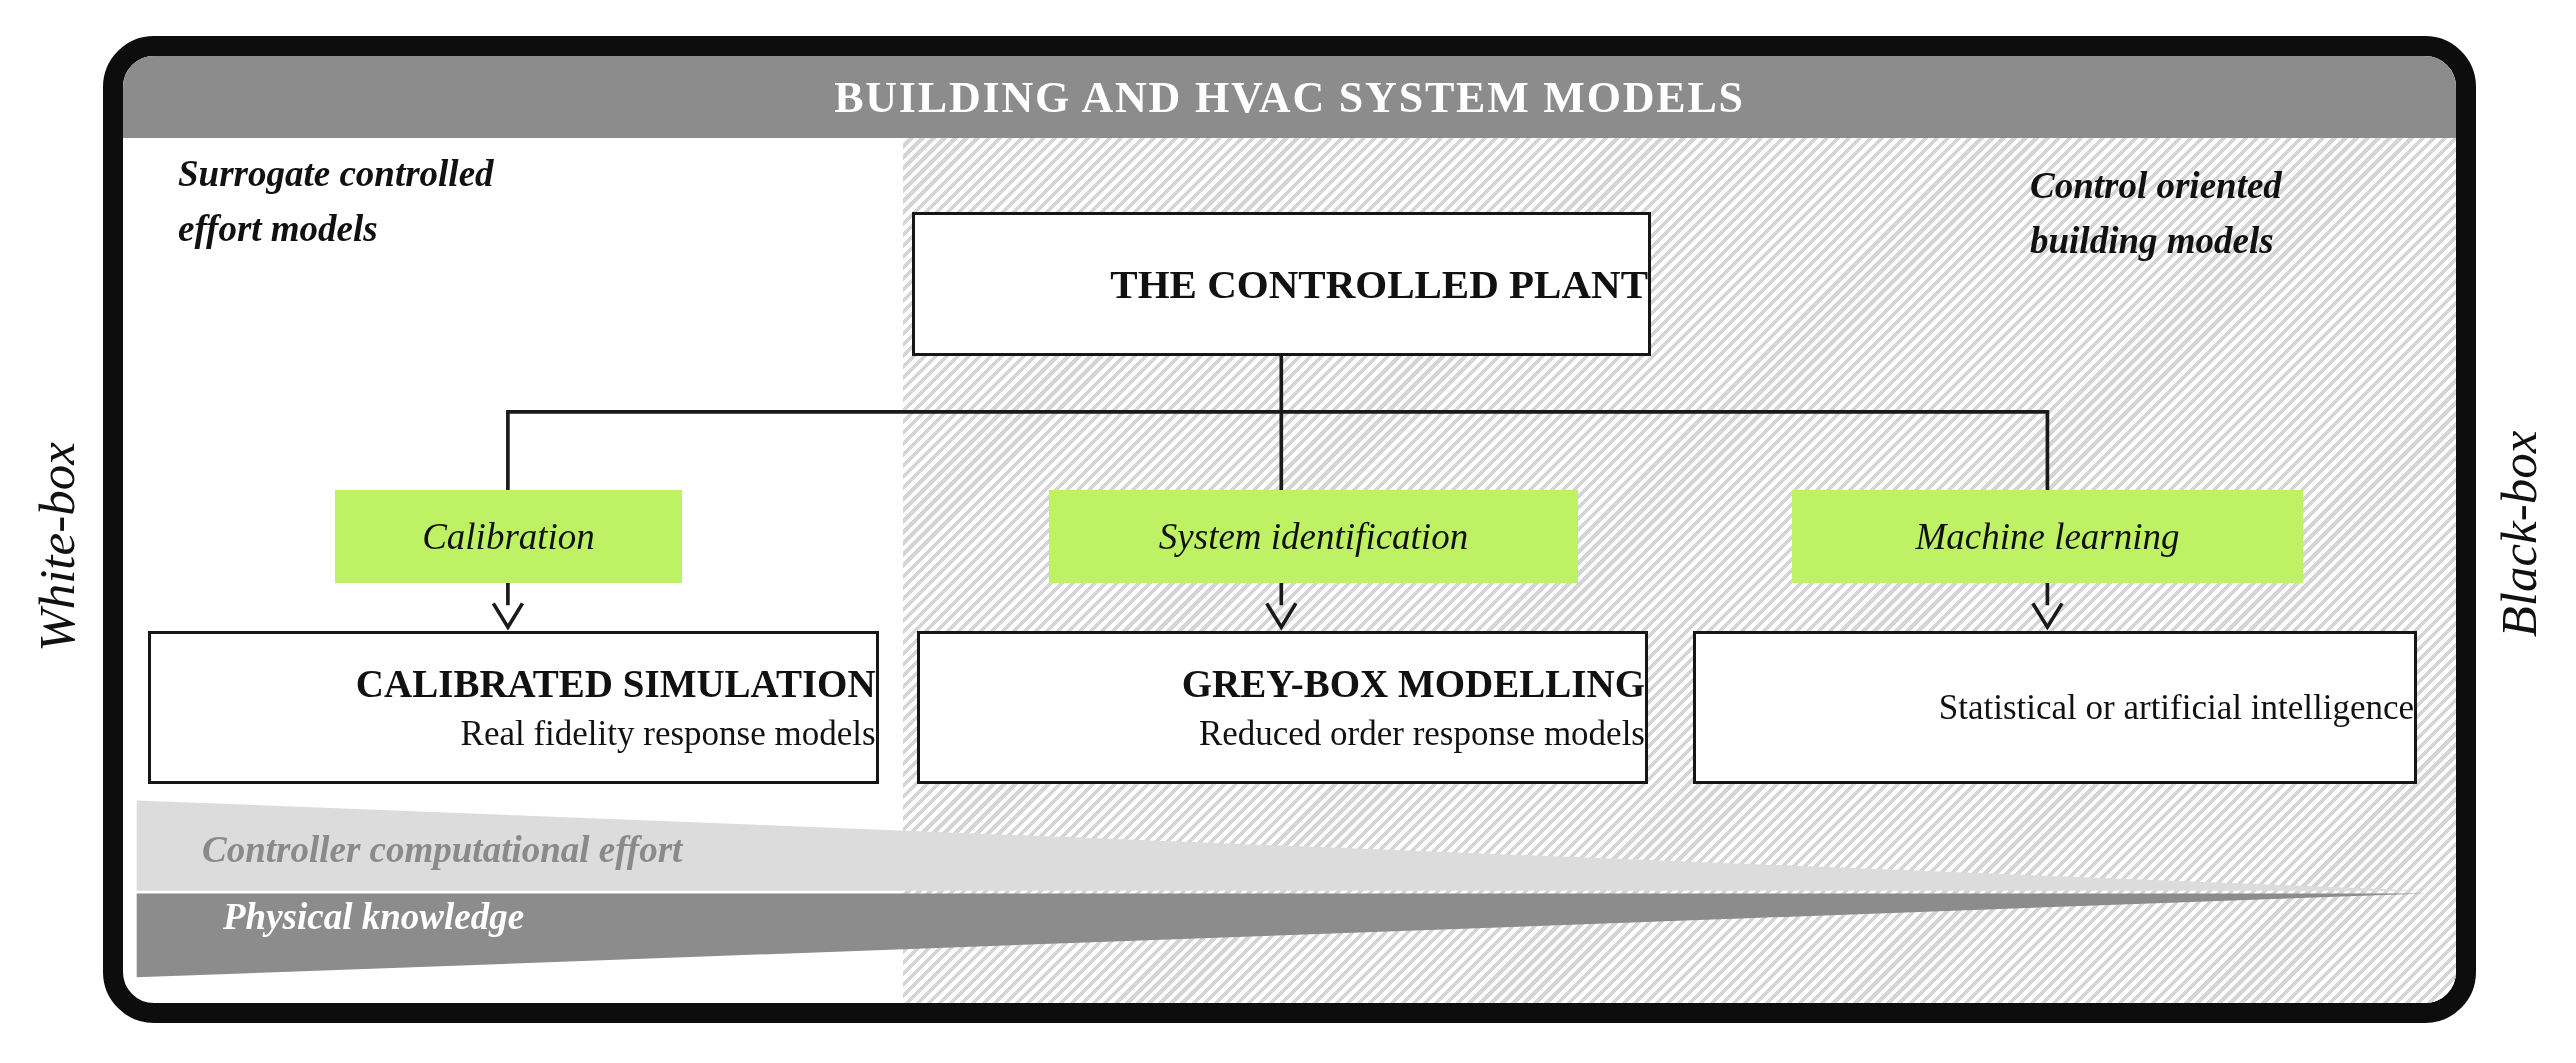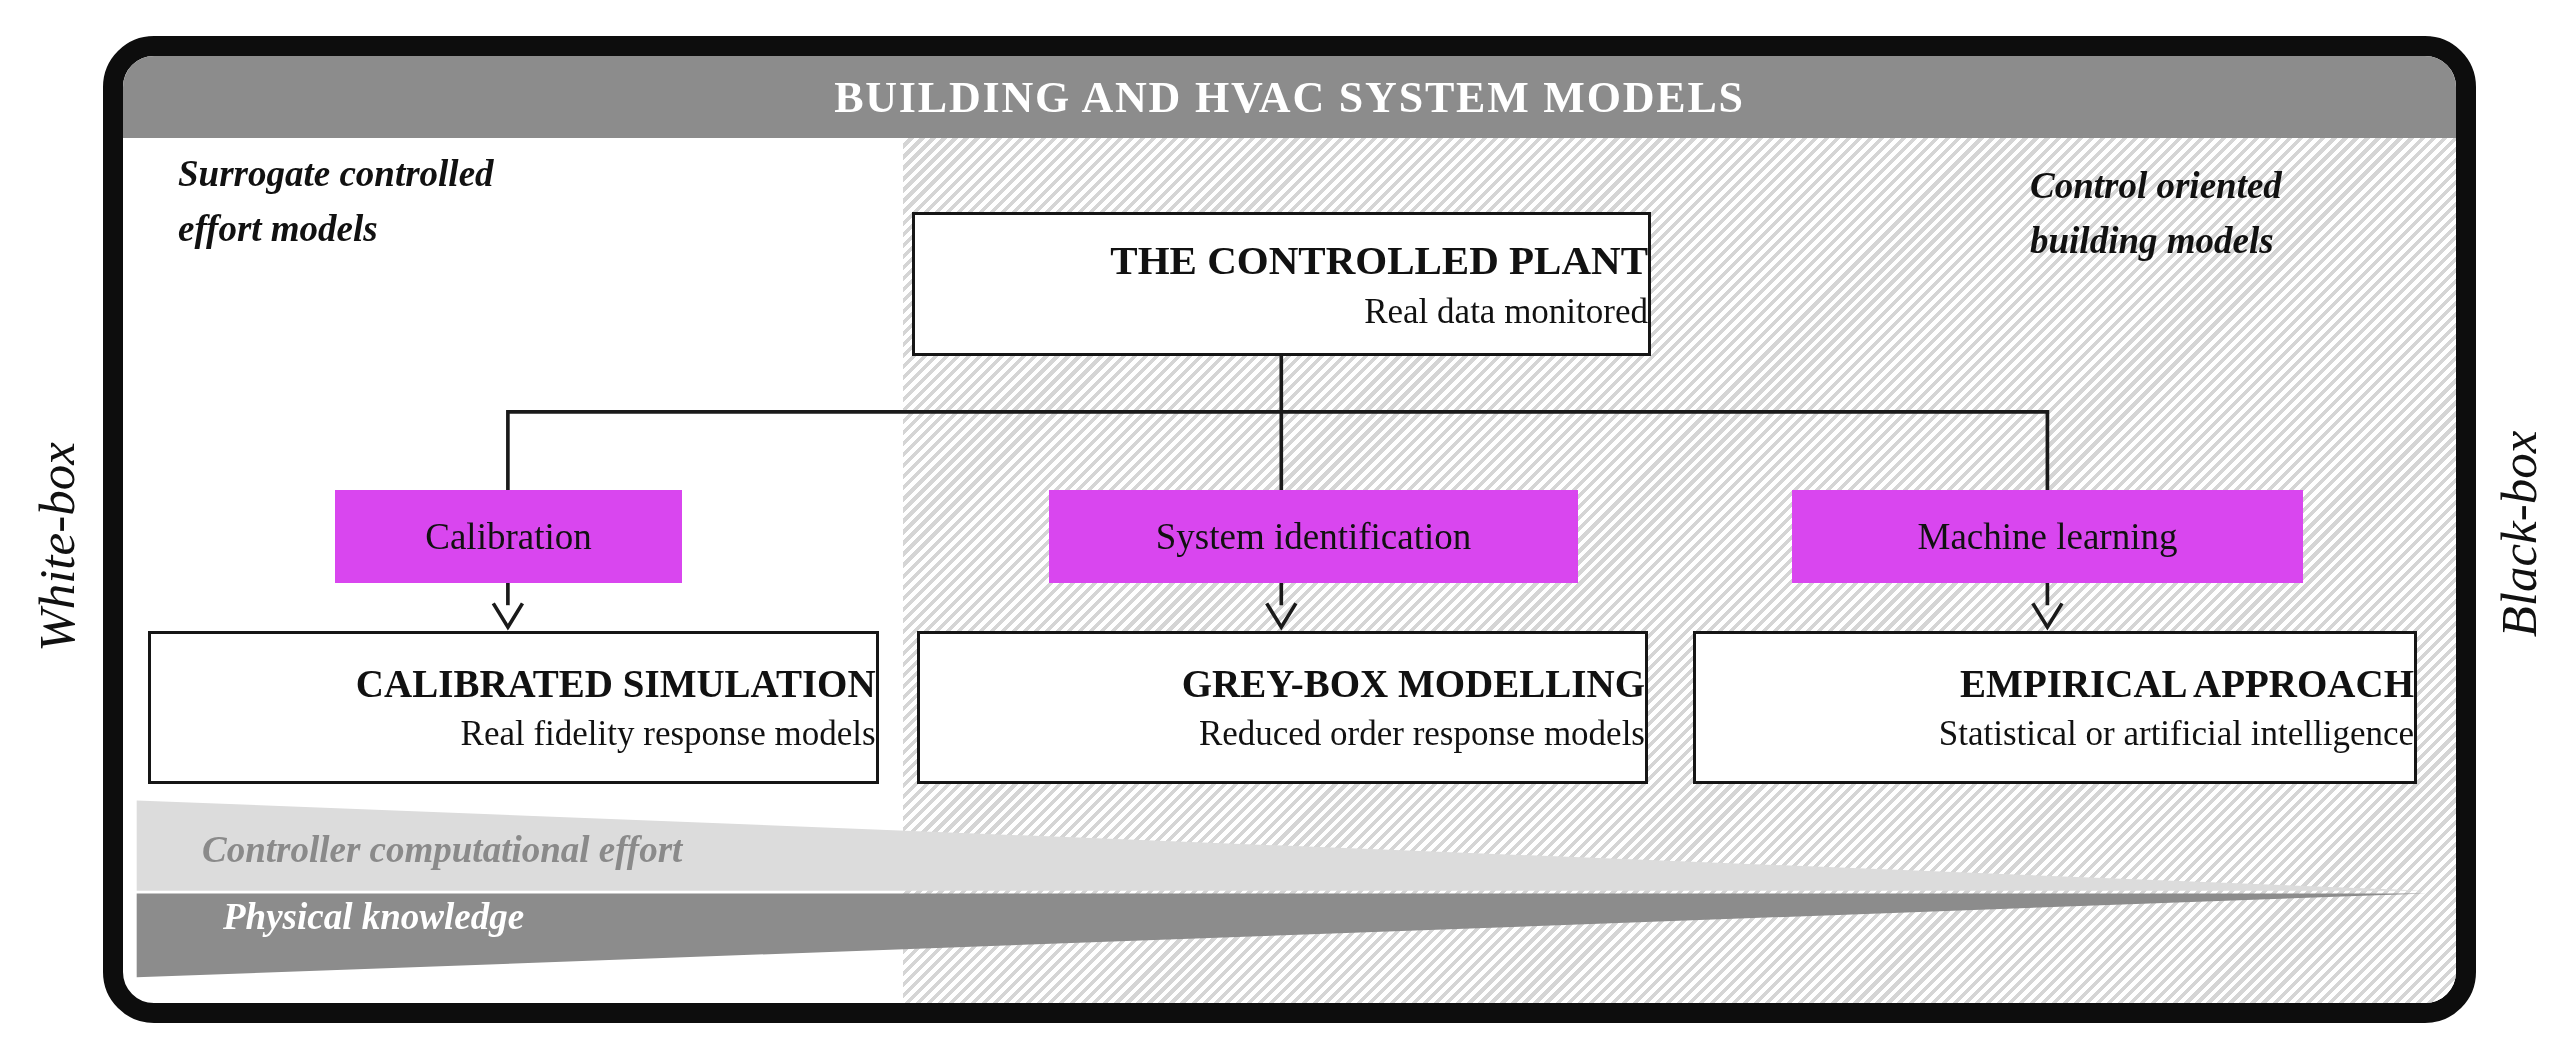--- a/index.html
+++ b/index.html
@@ -95,7 +95,6 @@
 
     <div class="node plant">
       <div class="t">THE CONTROLLED PLANT</div>
-      <div class="s">Real data monitored</div>
     </div>
 
     <div class="method m0">Calibration</div>

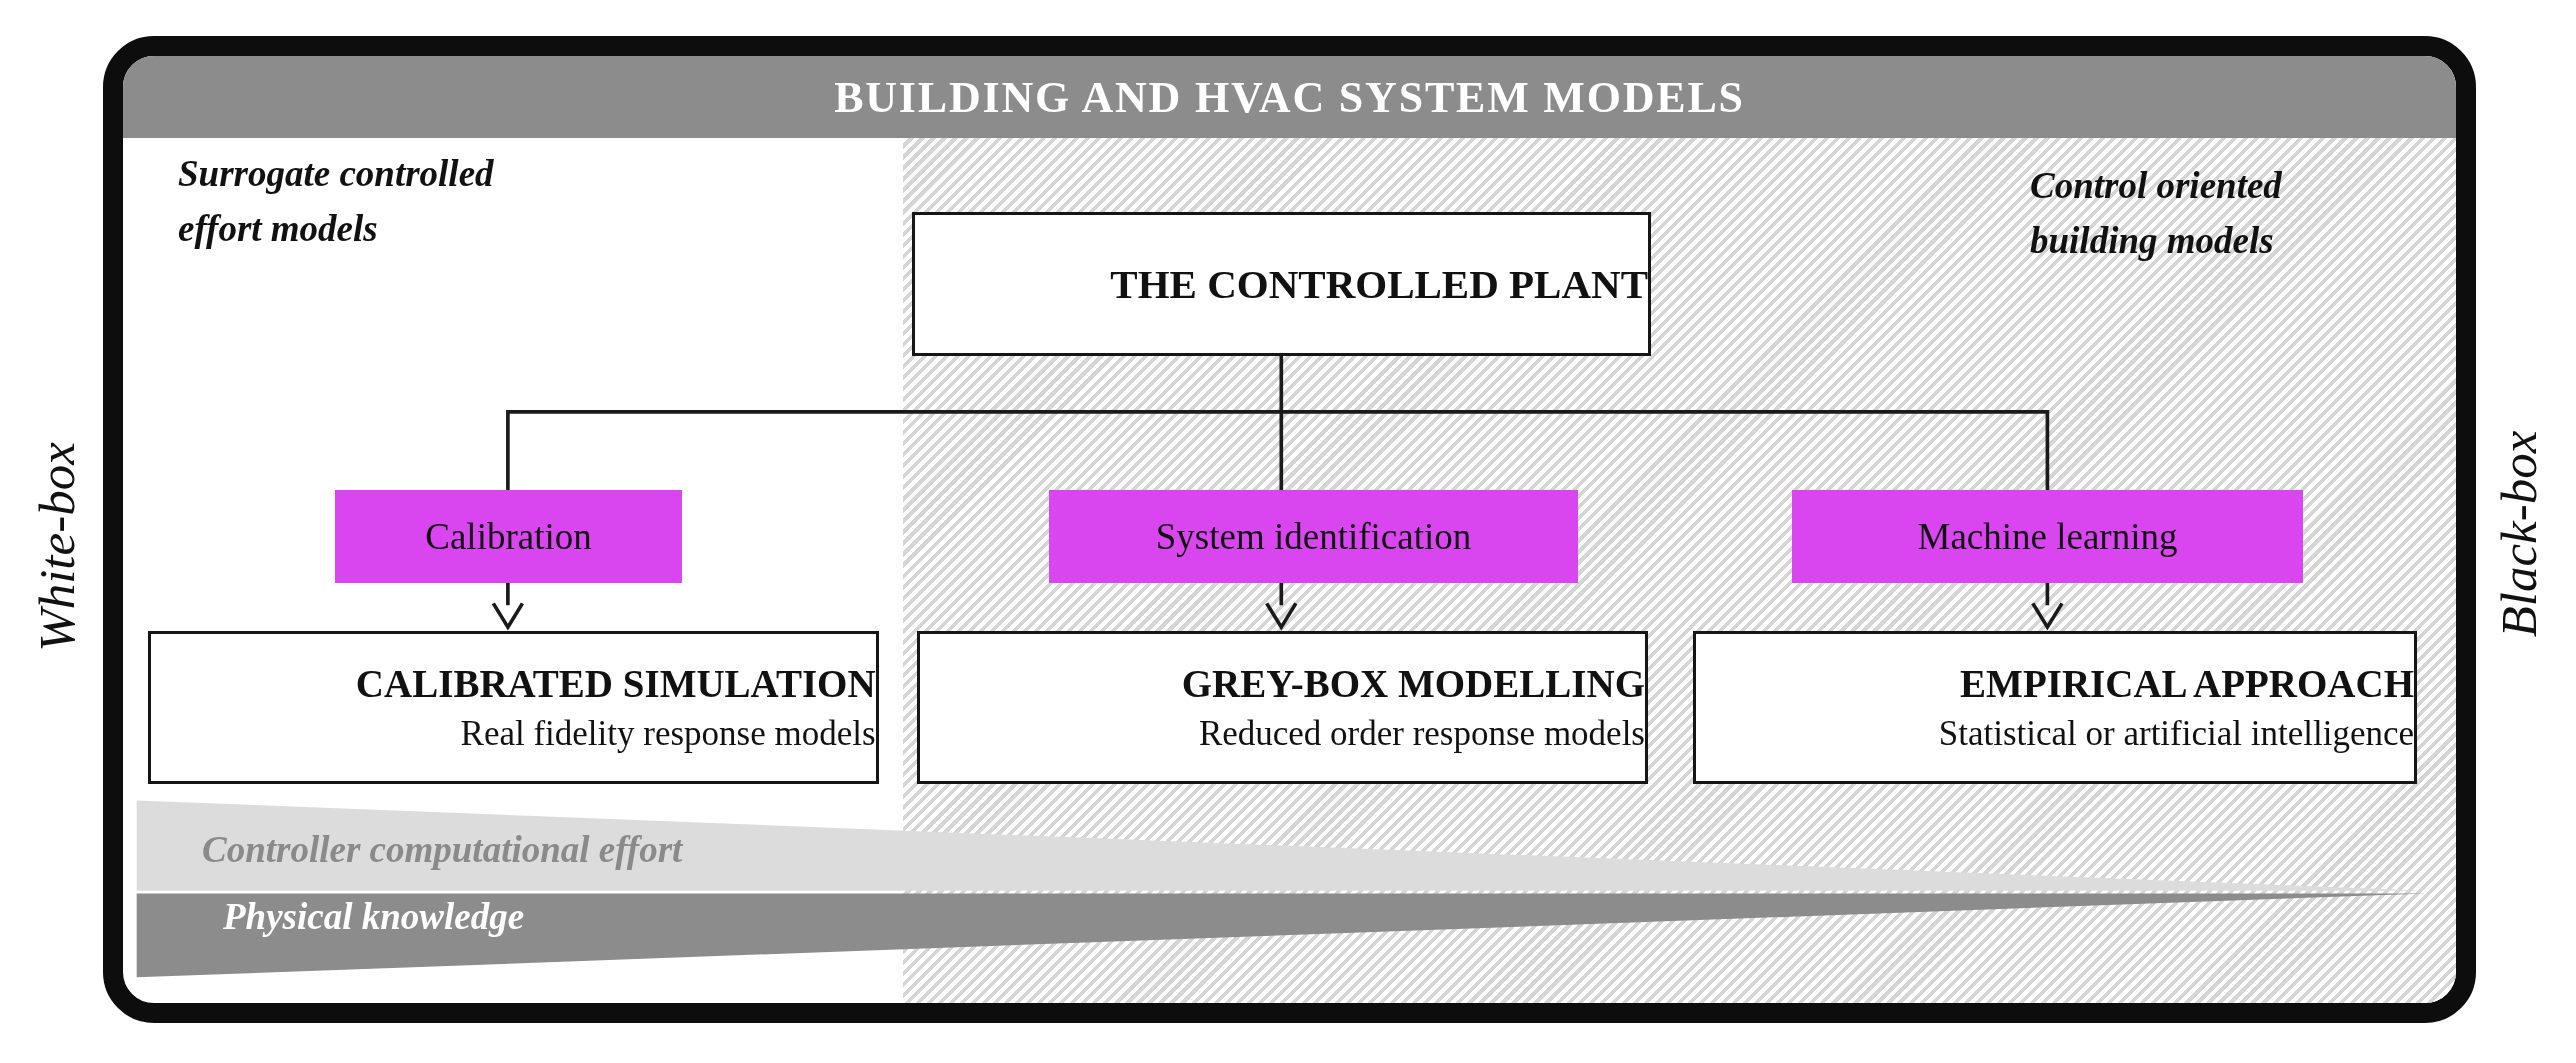--- a/index.html
+++ b/index.html
@@ -34,9 +34,9 @@
   .box2{left:794px;top:575px;width:731px;height:153px;}
   .box3{left:1570px;top:575px;width:724px;height:153px;}
 
-  .method{position:absolute;top:434px;height:93px;background:#d946ef;
+  .method{position:absolute;top:434px;height:93px;background:#bef264;
           display:flex;align-items:center;justify-content:center;
-          font-size:37px;white-space:nowrap;}
+          font-size:37px;font-style:italic;white-space:nowrap;}
   .m0{left:212px;width:347px;}
   .m1{left:926px;width:529px;}
   .m2{left:1669px;width:511px;}

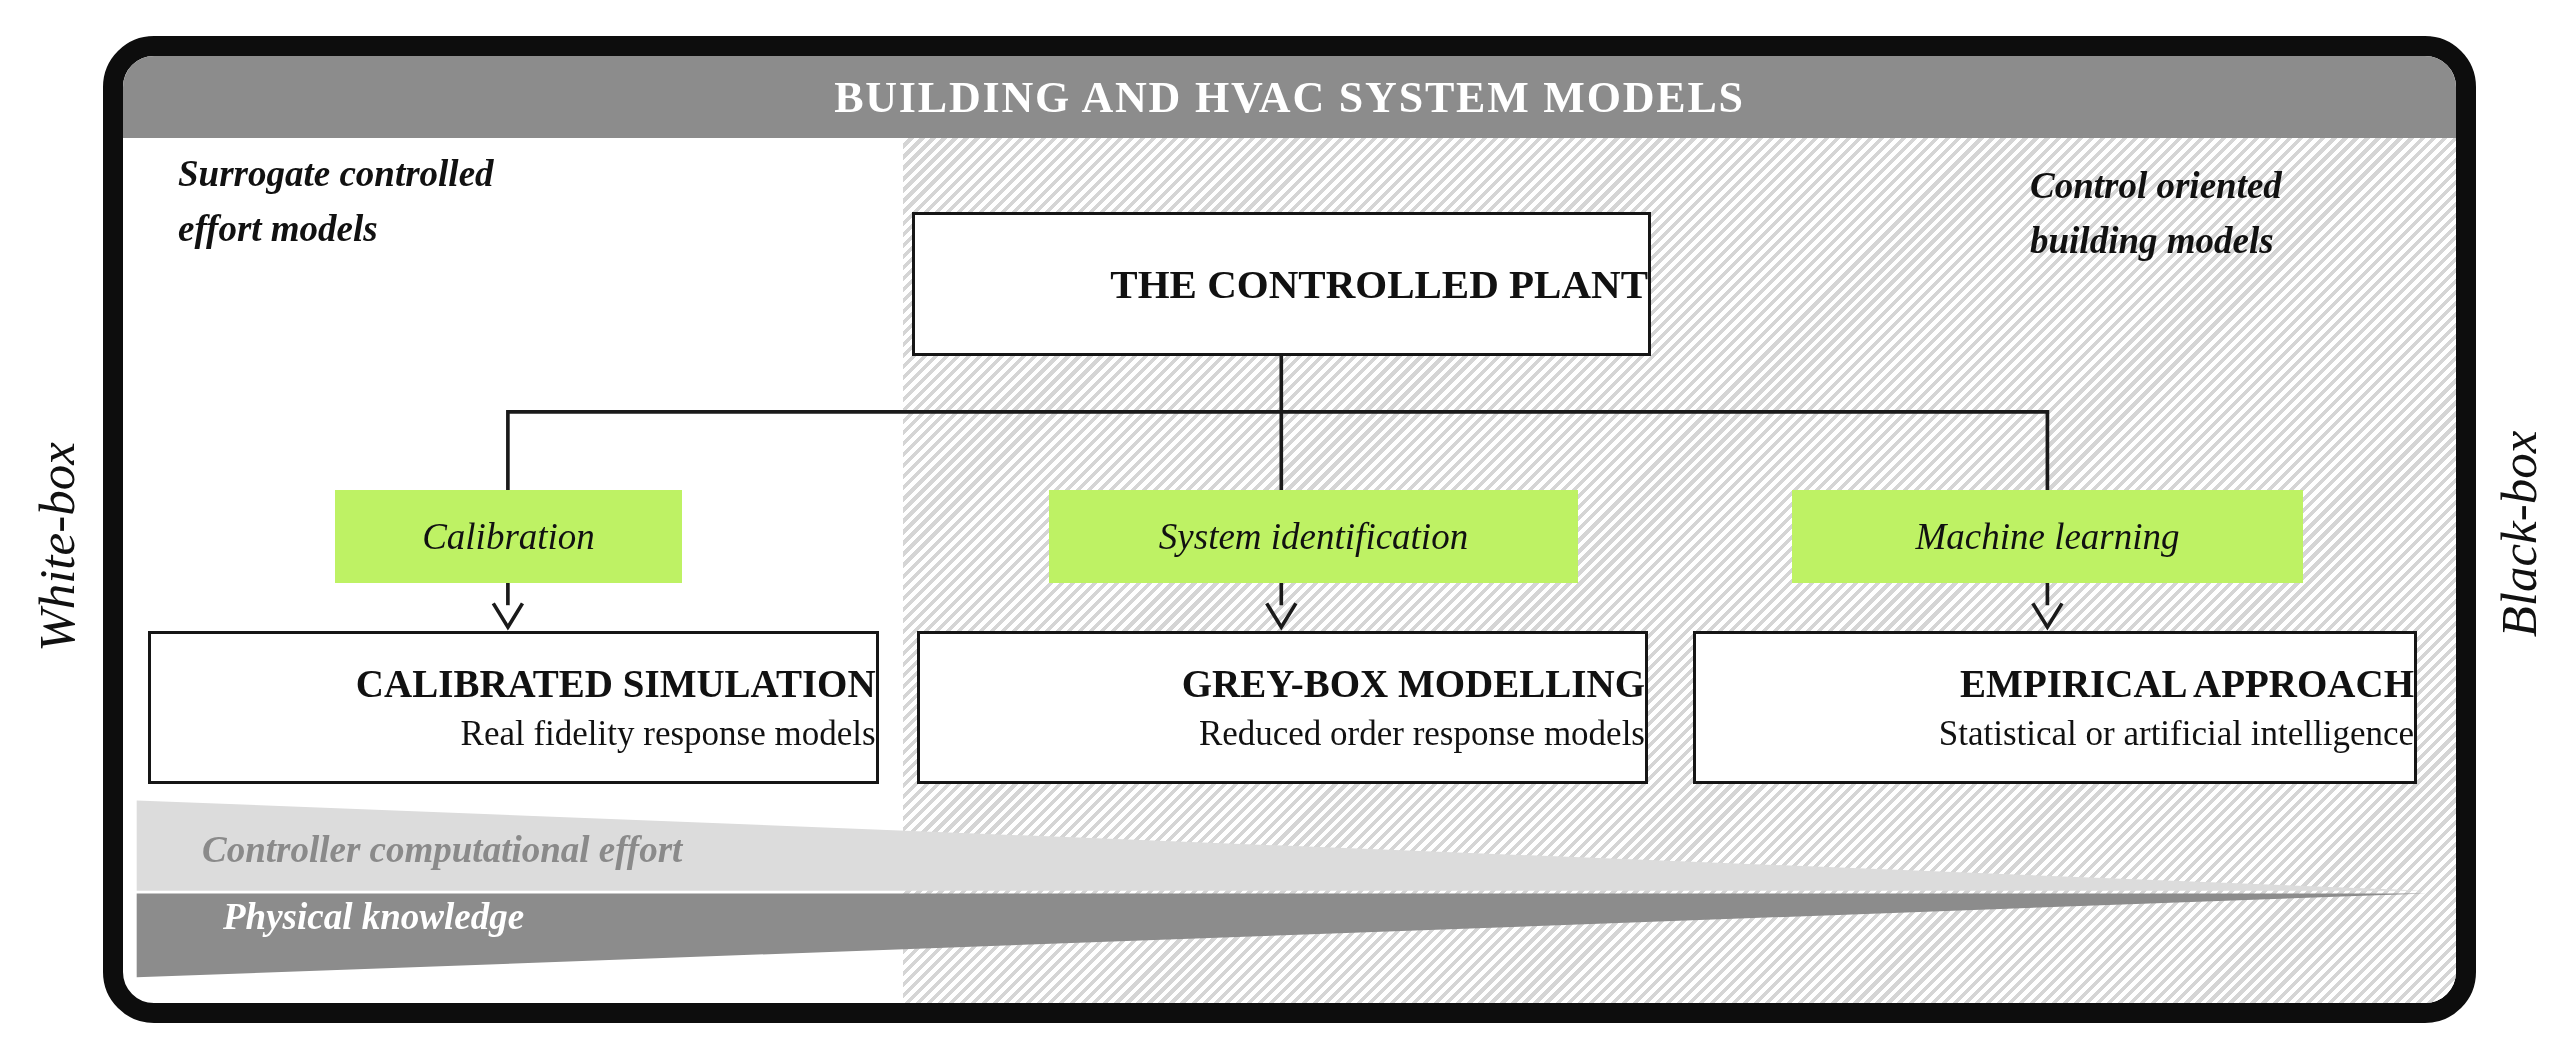--- a/index.html
+++ b/index.html
@@ -110,7 +110,6 @@
       <div class="s">Reduced order response models</div>
     </div>
     <div class="node box3">
-      <div class="t">EMPIRICAL APPROACH</div>
       <div class="s">Statistical or artificial intelligence</div>
     </div>
 

